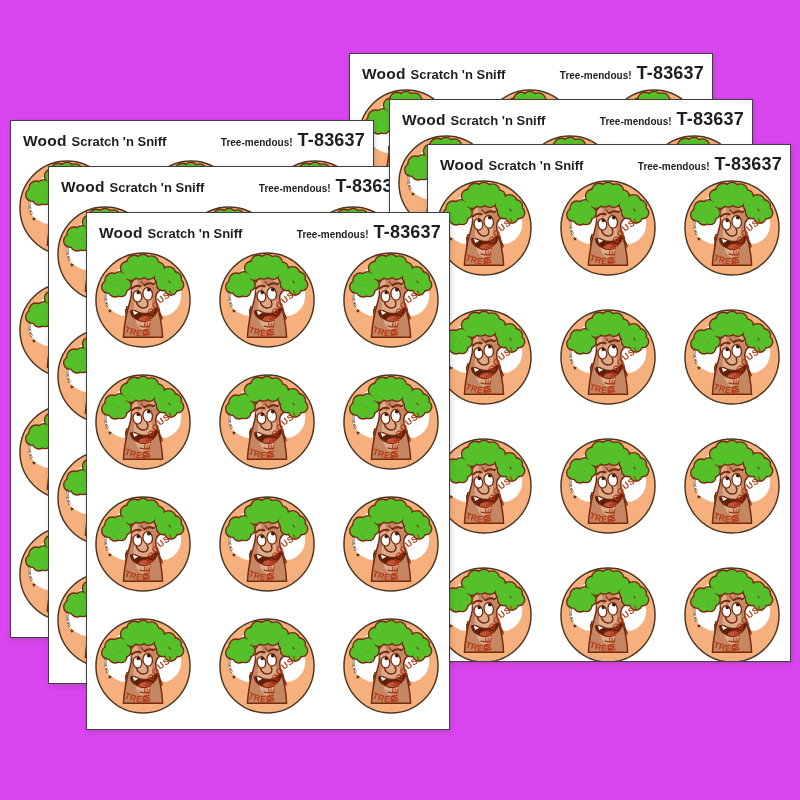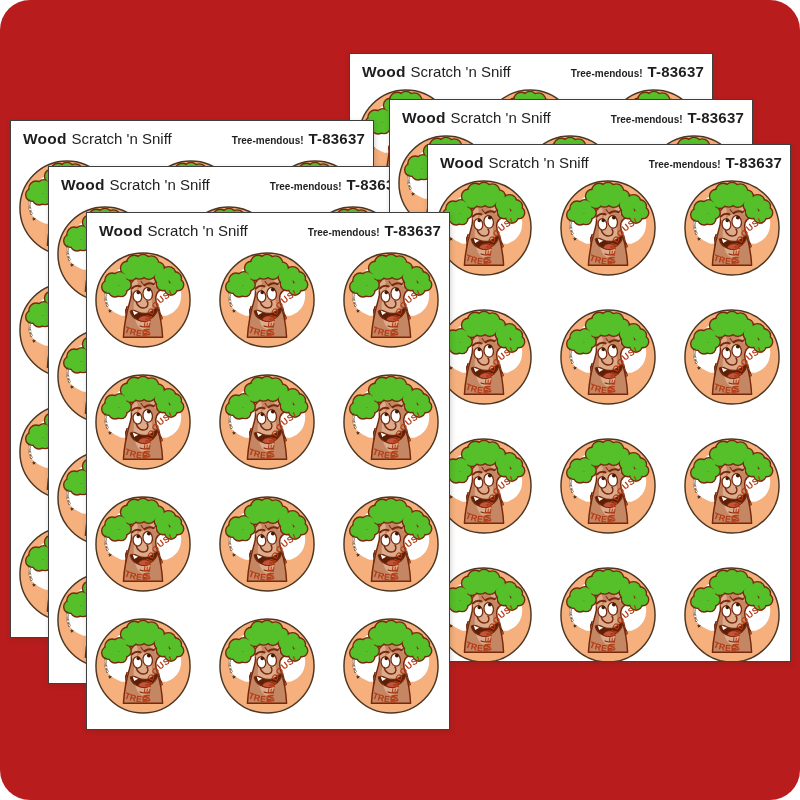--- a/index.html
+++ b/index.html
@@ -4,8 +4,8 @@
 <style>
   html,body{margin:0;padding:0;background:#ffffff;}
   .canvas{
-    position:relative;width:800px;height:800px;background:#b91c1c;
-    overflow:hidden;font-family:"Liberation Sans",sans-serif;border-radius:30px;
+    position:relative;width:800px;height:800px;background:#d946ef;
+    overflow:hidden;font-family:"Liberation Sans",sans-serif;
   }
   .defs-svg{position:absolute;width:0;height:0;overflow:hidden;}
   .sheet{

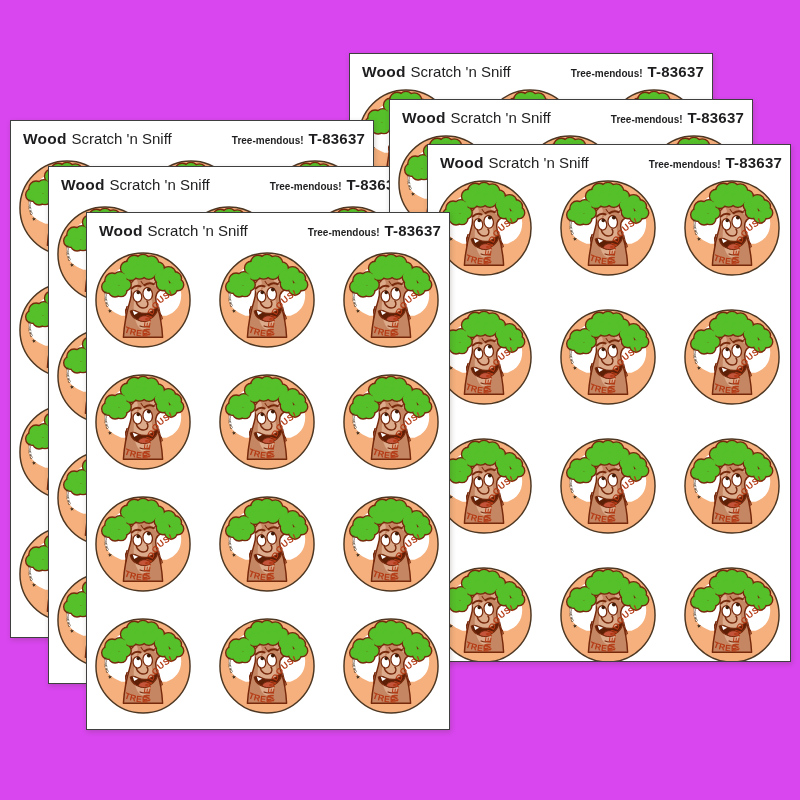--- a/index.html
+++ b/index.html
@@ -19,7 +19,7 @@
     color:#1e1e20;z-index:2;
   }
   .brand{font-size:15.5px;font-weight:800;letter-spacing:.2px;}
-  .series{font-size:15px;font-weight:400;}
+  .series{font-size:13px;font-weight:700;}
   .spacer{flex:1;}
   .pname{font-size:10px;font-weight:700;}
   .sku{font-size:15px;font-weight:800;letter-spacing:.2px;}

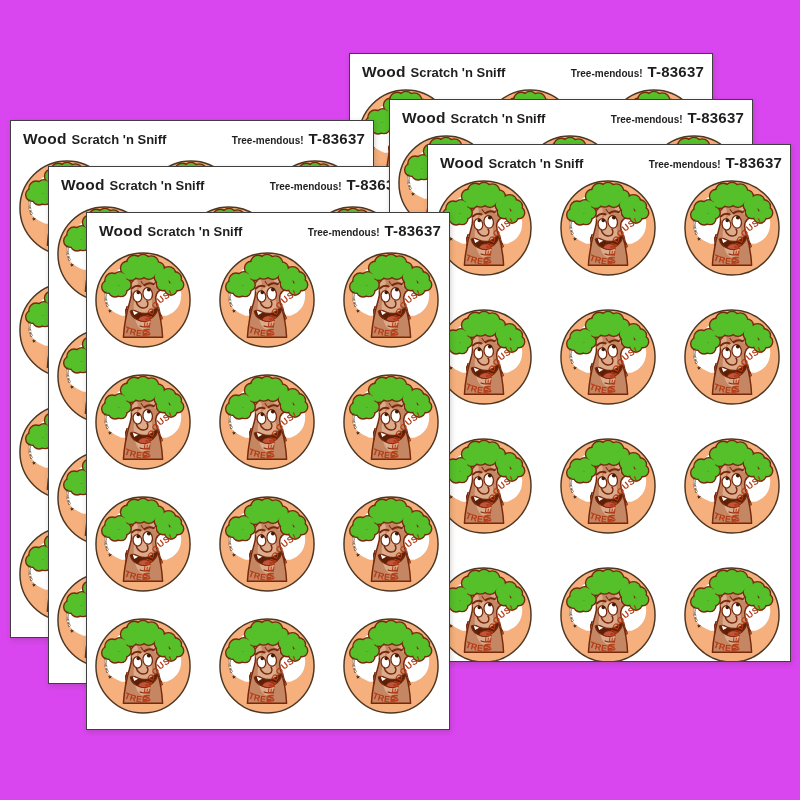--- a/index.html
+++ b/index.html
@@ -22,7 +22,7 @@
   .series{font-size:13px;font-weight:700;}
   .spacer{flex:1;}
   .pname{font-size:10px;font-weight:700;}
-  .sku{font-size:15px;font-weight:800;letter-spacing:.2px;}
+  .sku{font-size:18px;font-weight:800;letter-spacing:.2px;}
   .grid{
     position:absolute;left:7px;top:var(--gt,38px);
     display:grid;grid-template-columns:repeat(3,98px);

